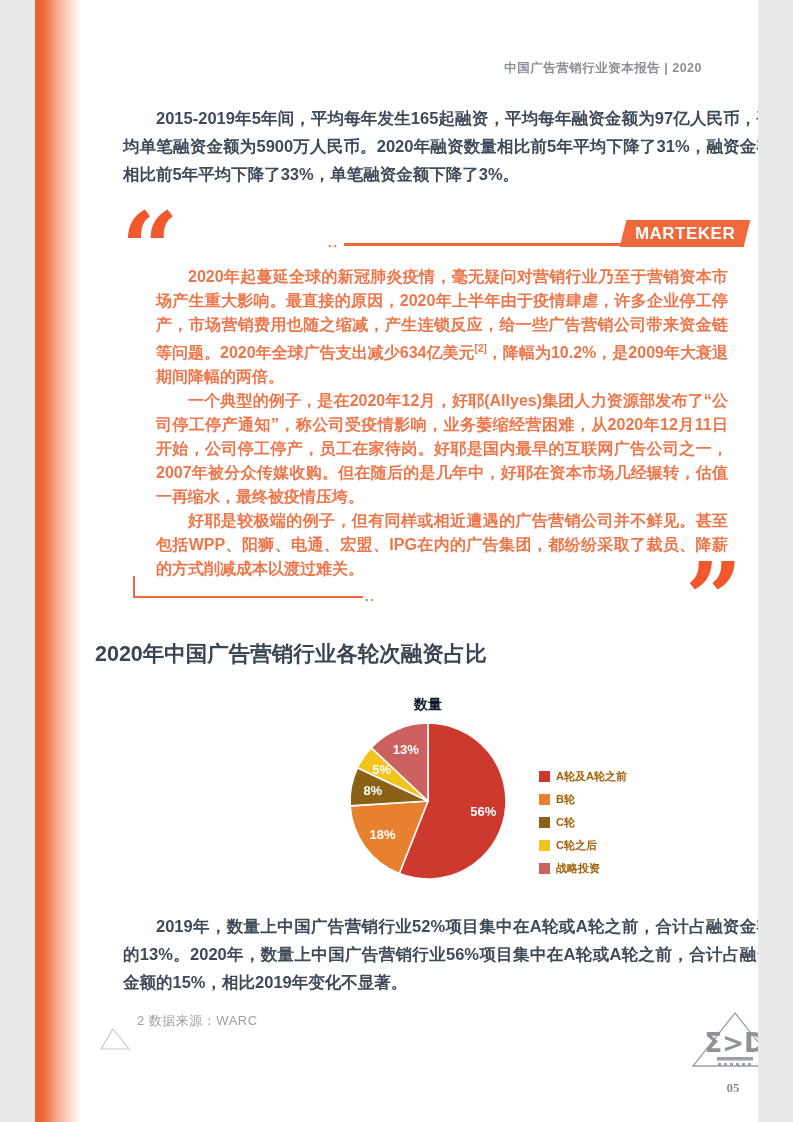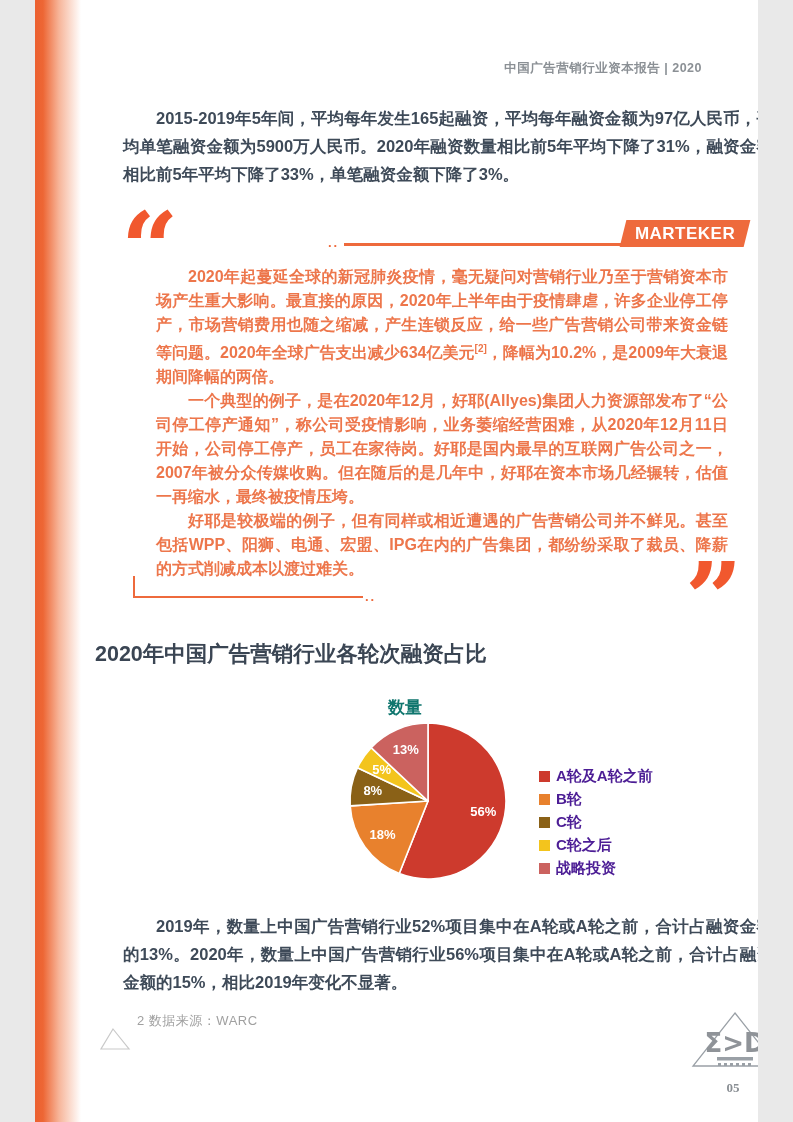--- a/index.html
+++ b/index.html
@@ -78,7 +78,7 @@
   }
   .chart-series-label{
     position:absolute;left:353px;top:696px;width:80px;
-    text-align:left;font-size:17px;font-weight:bold;color:#0f766e;
+    text-align:center;font-size:14px;font-weight:bold;color:#0f172a;
   }
   .pie-svg{position:absolute;left:313px;top:721px;}
   .pie-label{

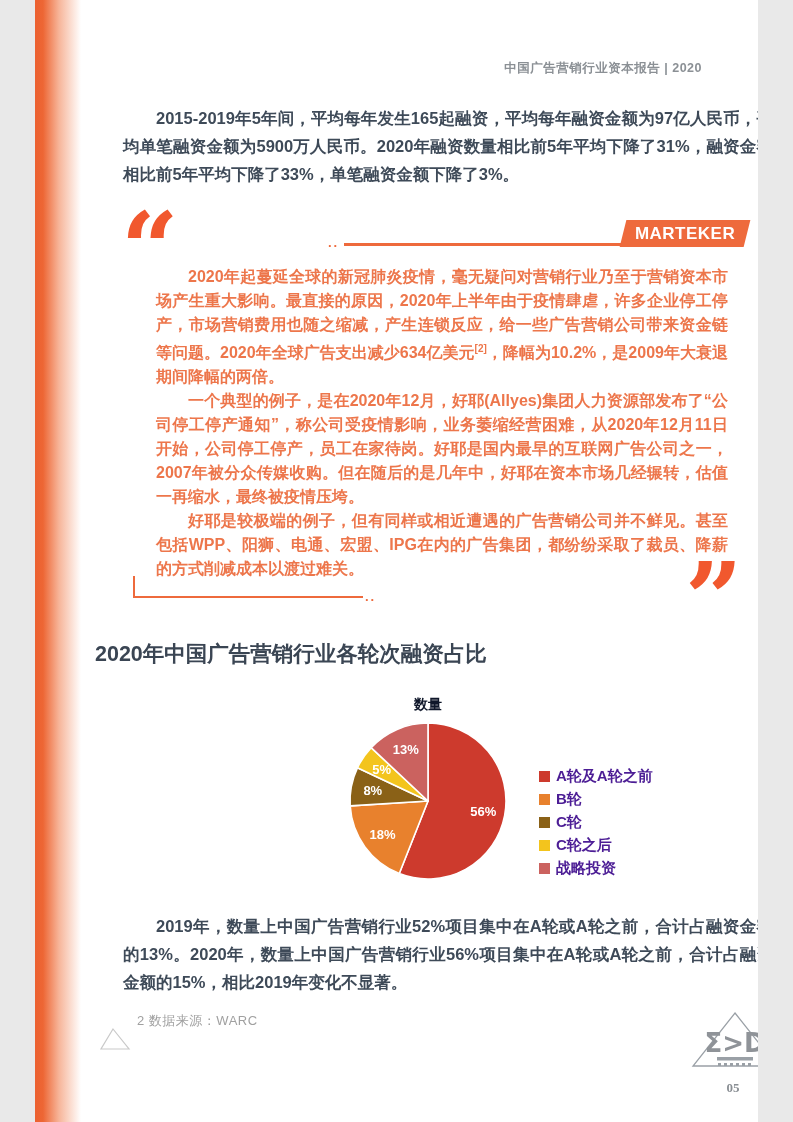--- a/index.html
+++ b/index.html
@@ -91,7 +91,7 @@
   }
   .legend-item{display:flex;align-items:center;gap:6px;height:15px;}
   .legend-swatch{width:11px;height:11px;flex:0 0 auto;}
-  .legend-label{font-size:15px;font-weight:bold;color:#4c1d95;white-space:nowrap;}
+  .legend-label{font-size:11px;font-weight:bold;color:#a16207;white-space:nowrap;}
 
   .footer-note{
     position:absolute;left:102px;top:1012px;

